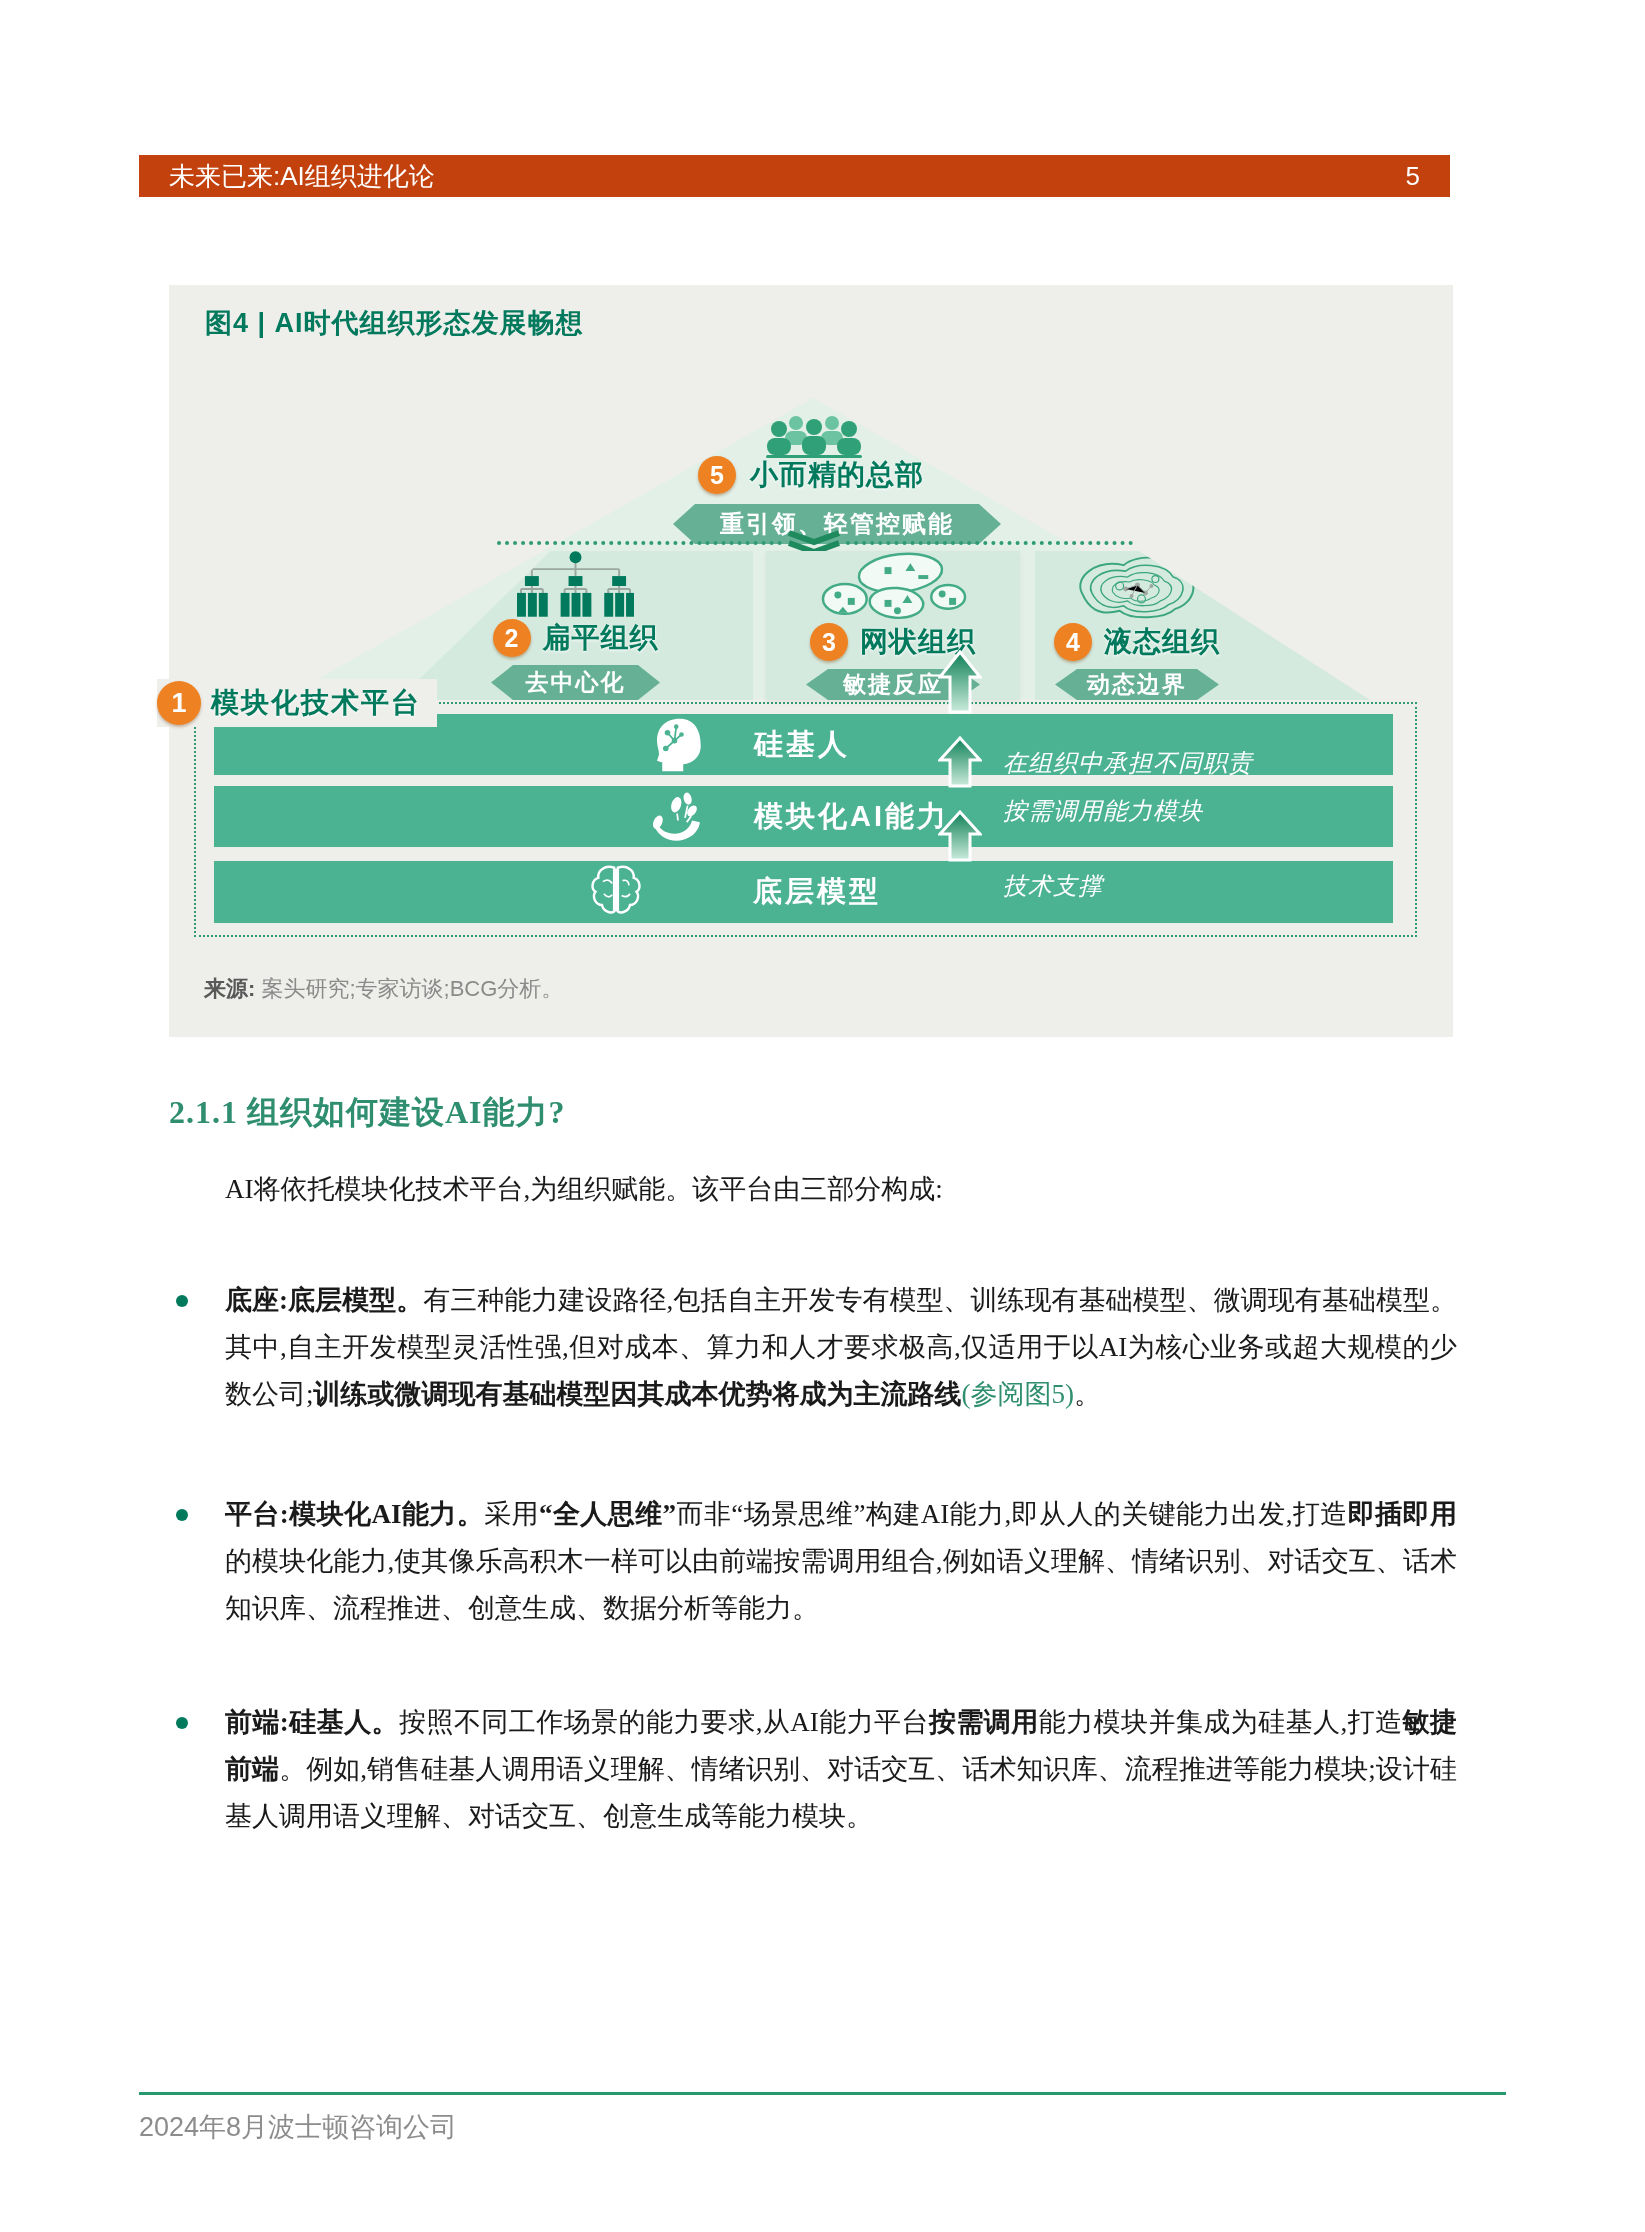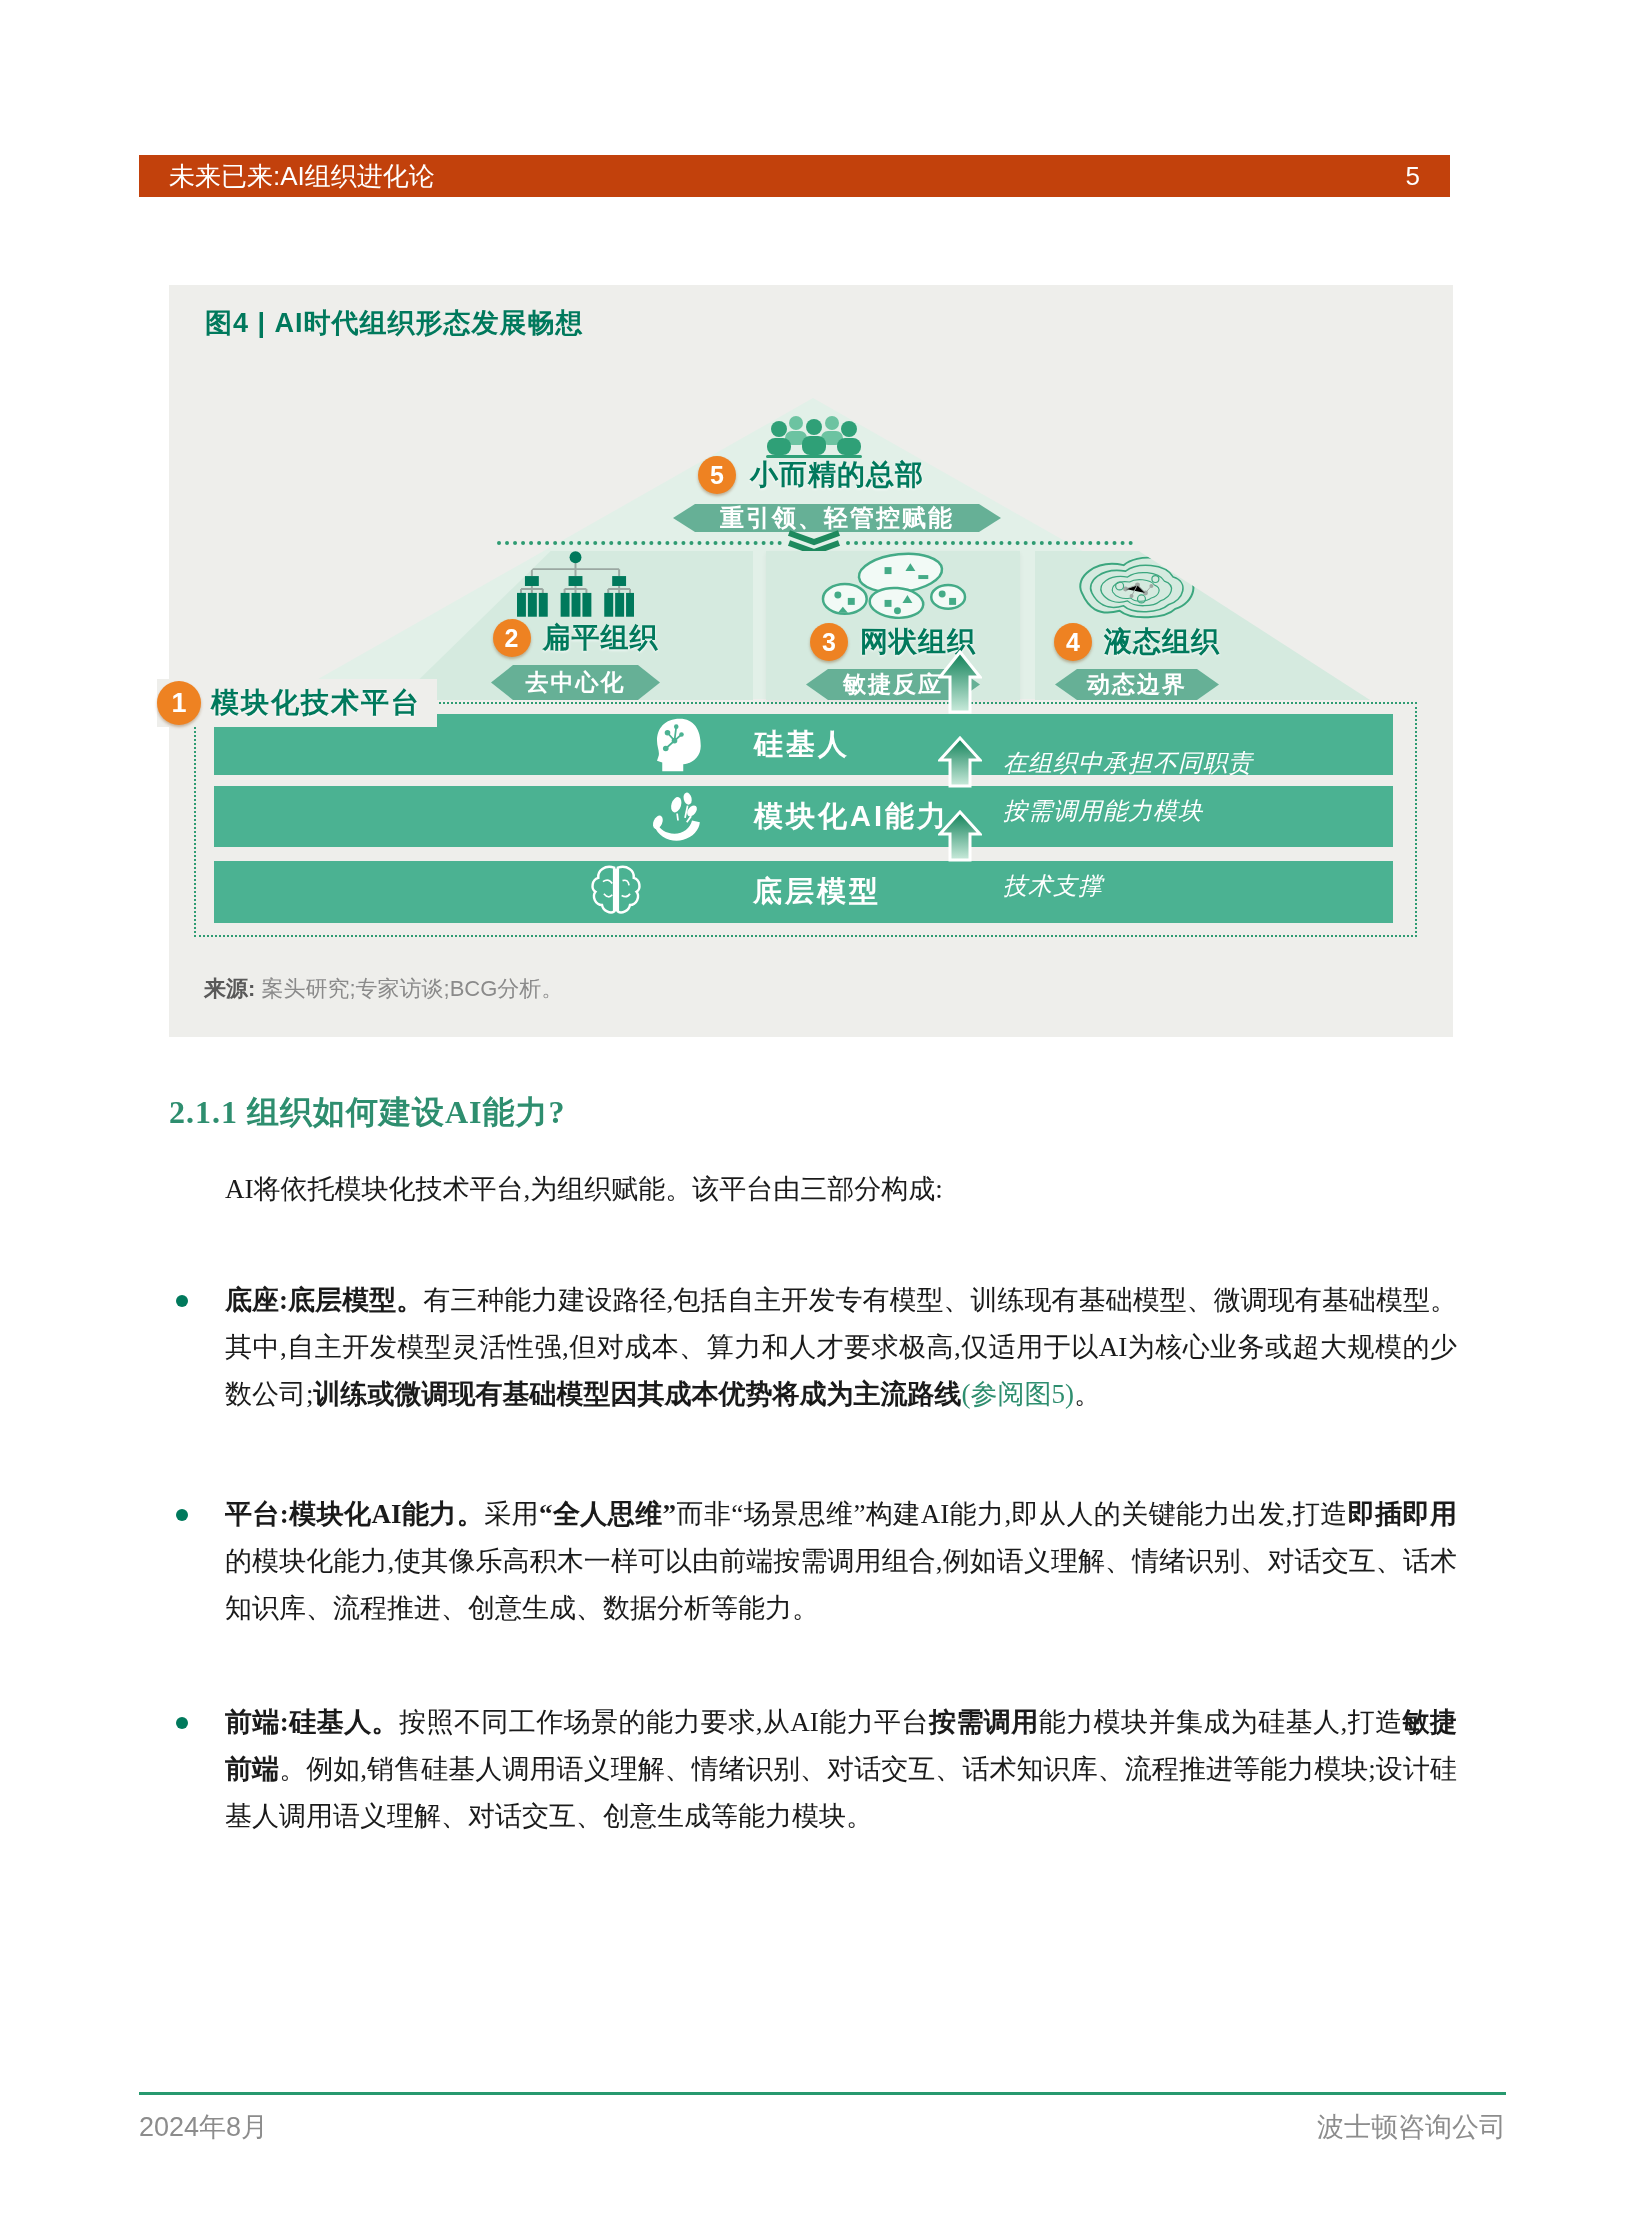--- a/index.html
+++ b/index.html
@@ -42,7 +42,7 @@
   .top-icon{left:597px;top:129px;}
   .top-title-row{left:0;top:171px;width:1284px;display:flex;align-items:center;
     justify-content:center;gap:14px;}
-  .top-banner{left:504px;top:211px;width:328px;height:28px;font-size:24px;}
+  .top-banner{left:504px;top:211px;width:328px;height:40px;font-size:24px;}
   .chevron{left:617px;top:245px;}
   .dotline{height:0;border-top:4px dotted #2E9B72;}
   .dot-left{left:328px;top:256px;width:285px;}

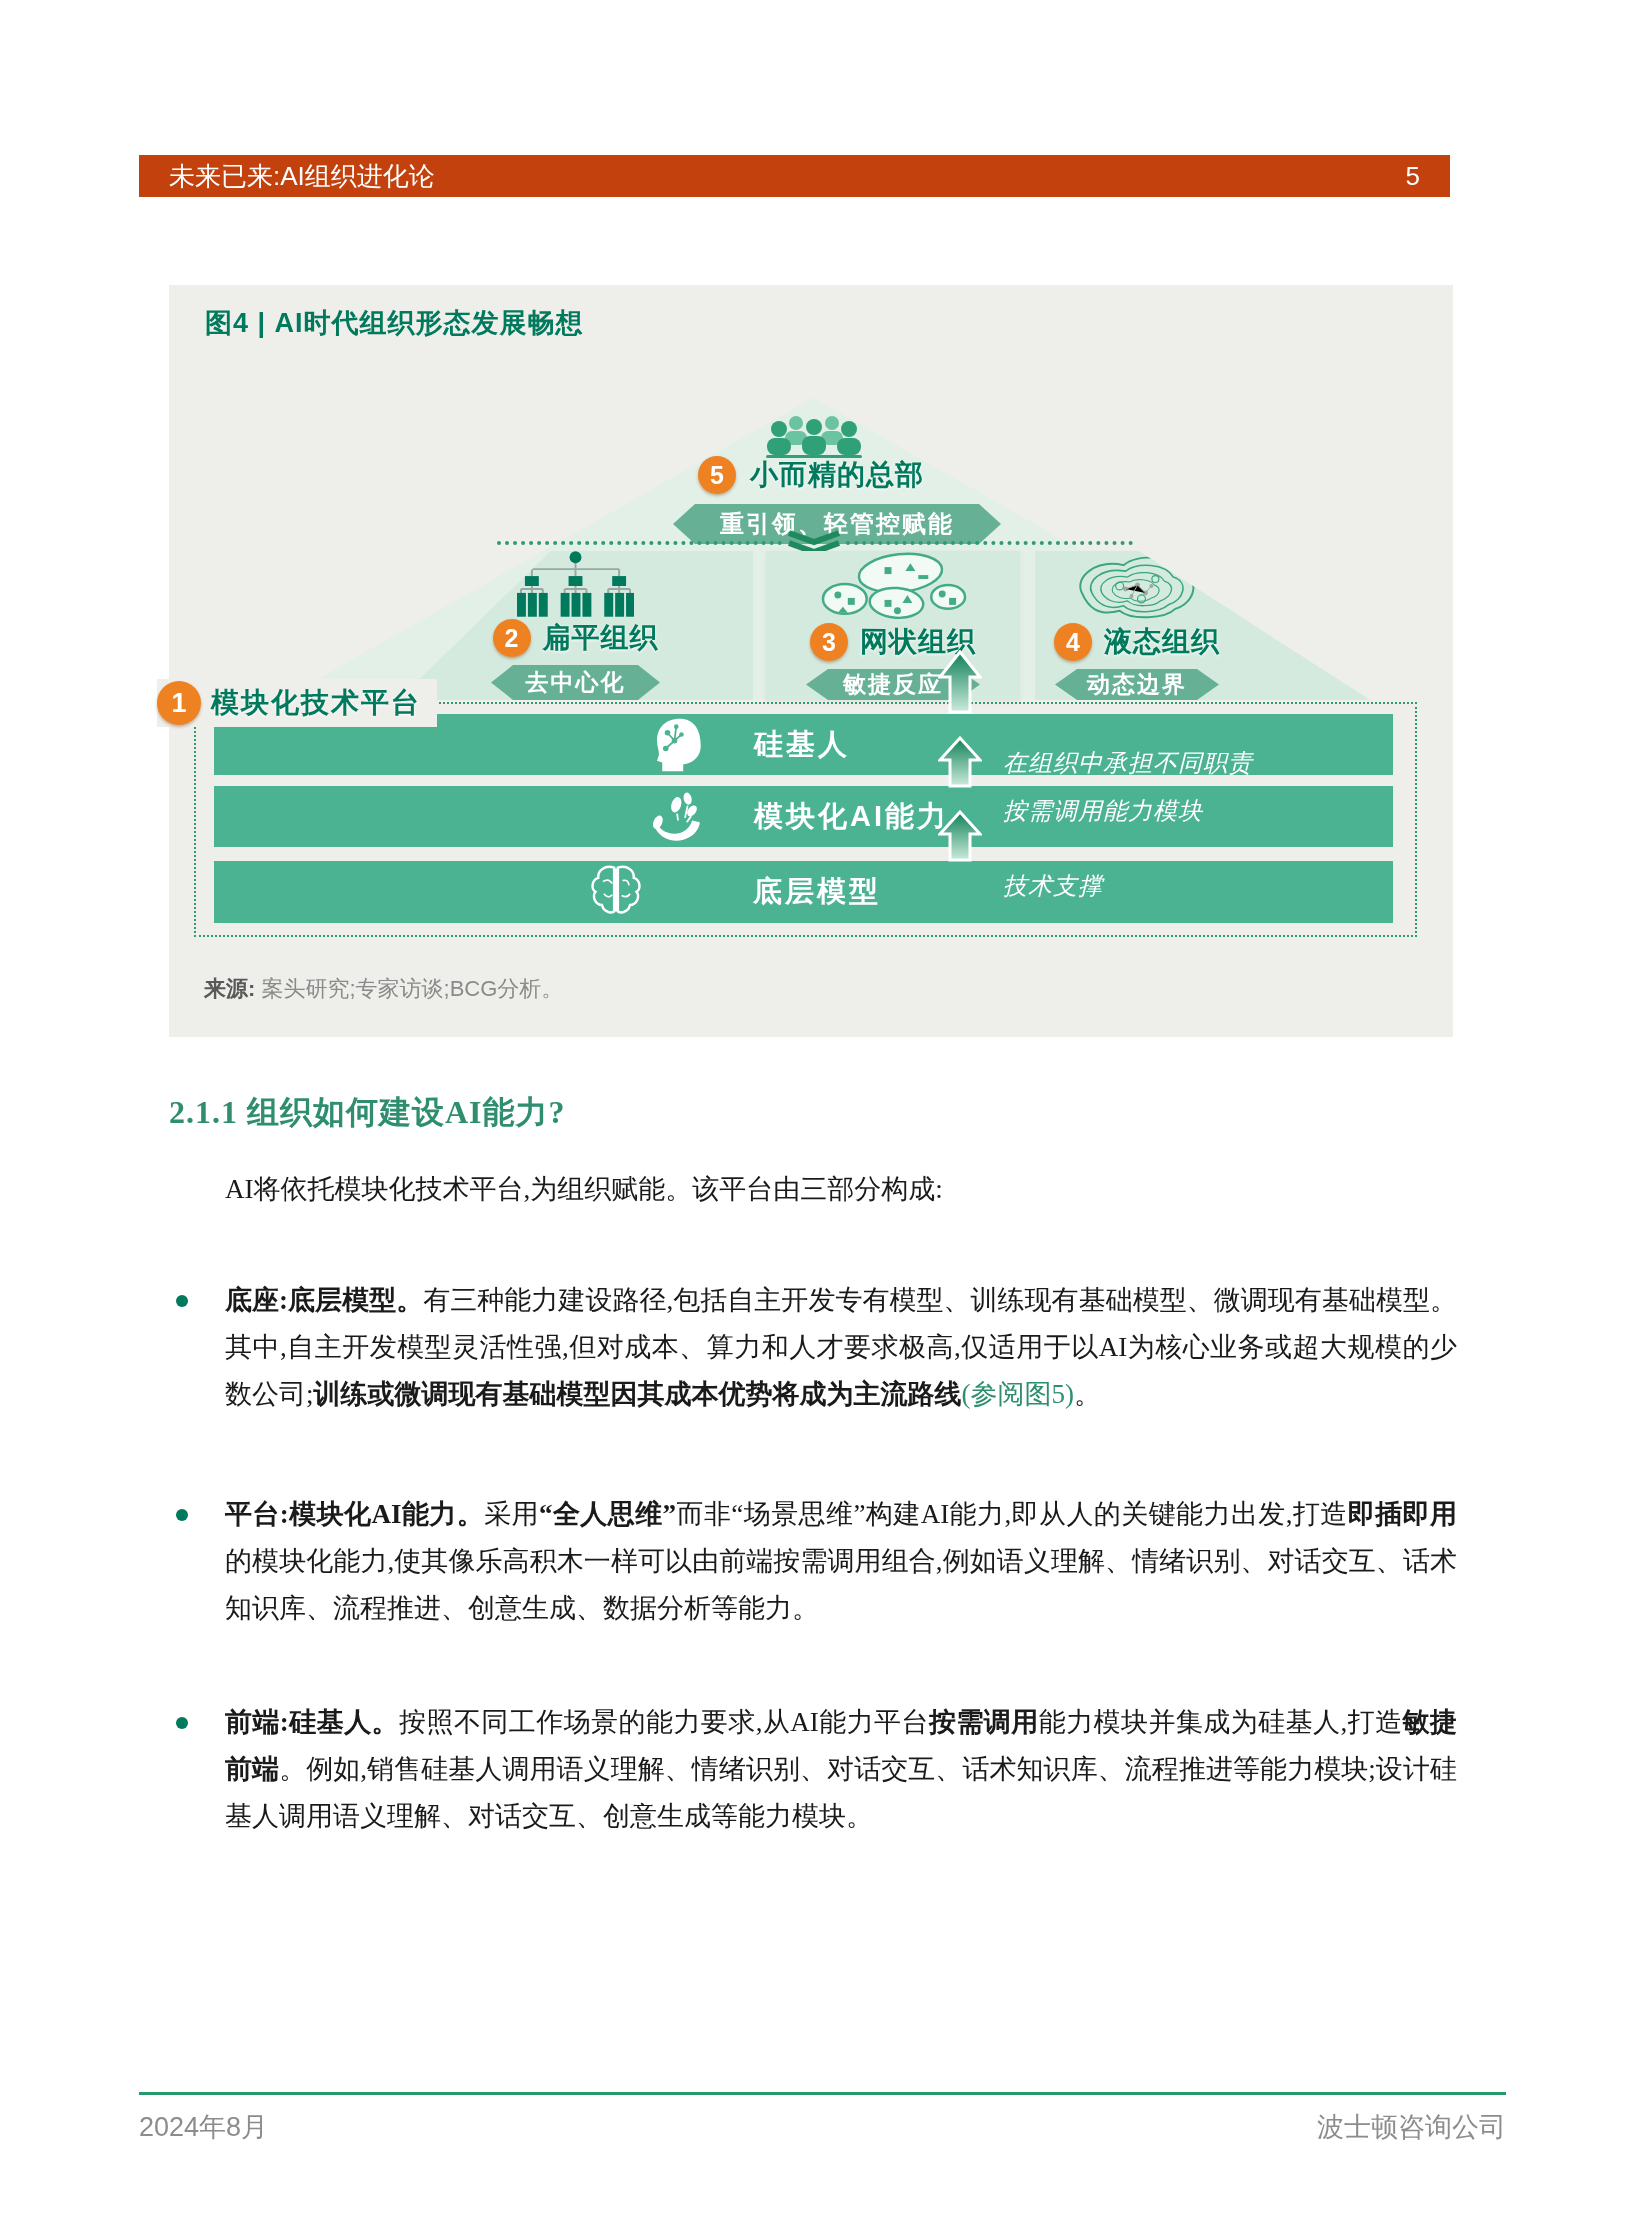--- a/index.html
+++ b/index.html
@@ -87,7 +87,7 @@
 
   
   .footer-rule{left:139px;top:2092px;width:1367px;height:3px;background:#27996F;}
-  .footer-row{left:139px;top:2109px;width:1367px;display:flex;justify-content:space-between;
+  .footer-row{left:139px;top:2109px;width:1367px;display:flex;
     font-size:27px;color:#8C8C8C;}
 </style>
 </head>

